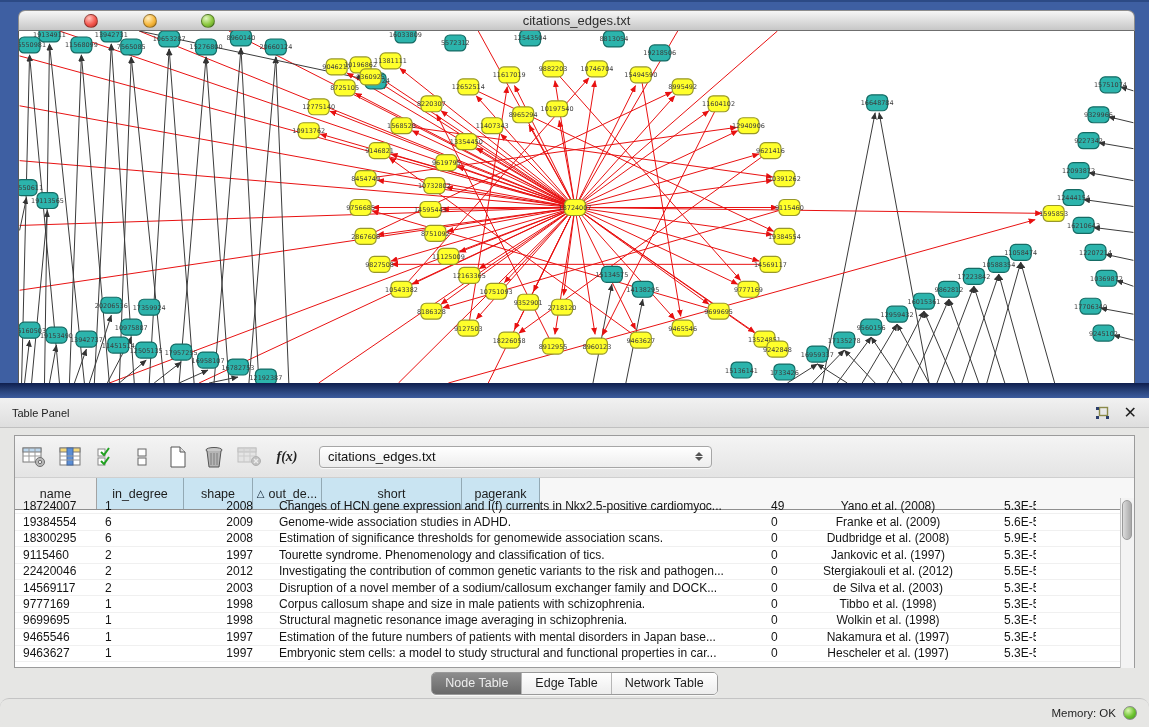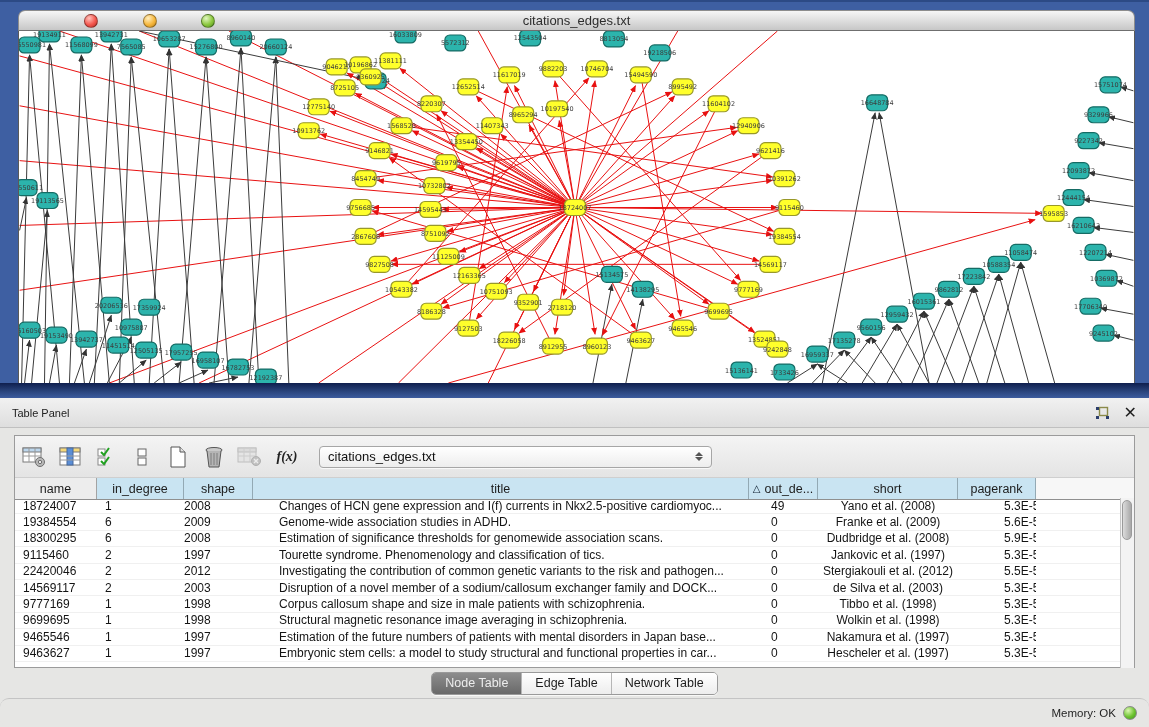--- a/index.html
+++ b/index.html
@@ -53,7 +53,7 @@
   .combo .arrows .dn{border-top:4px solid #555;}
   
   .grid{position:relative;height:190px;}
-  .hdr-row{display:flex;height:22px;border-bottom:1px solid #8f8f8f;box-sizing:border-box;justify-content:flex-end;}
+  .hdr-row{display:flex;height:32px;border-bottom:1px solid #8f8f8f;box-sizing:border-box;justify-content:flex-end;}
   .hcell{background:#c9e4f2;border-right:1px solid #93a9b4;font-size:12.5px;color:#1c1c1c;
        display:flex;align-items:center;justify-content:center;box-sizing:border-box;white-space:nowrap;overflow:hidden;}
   .hcell.gray{background:#ededed;border-right:1px solid #a3a3a3;}

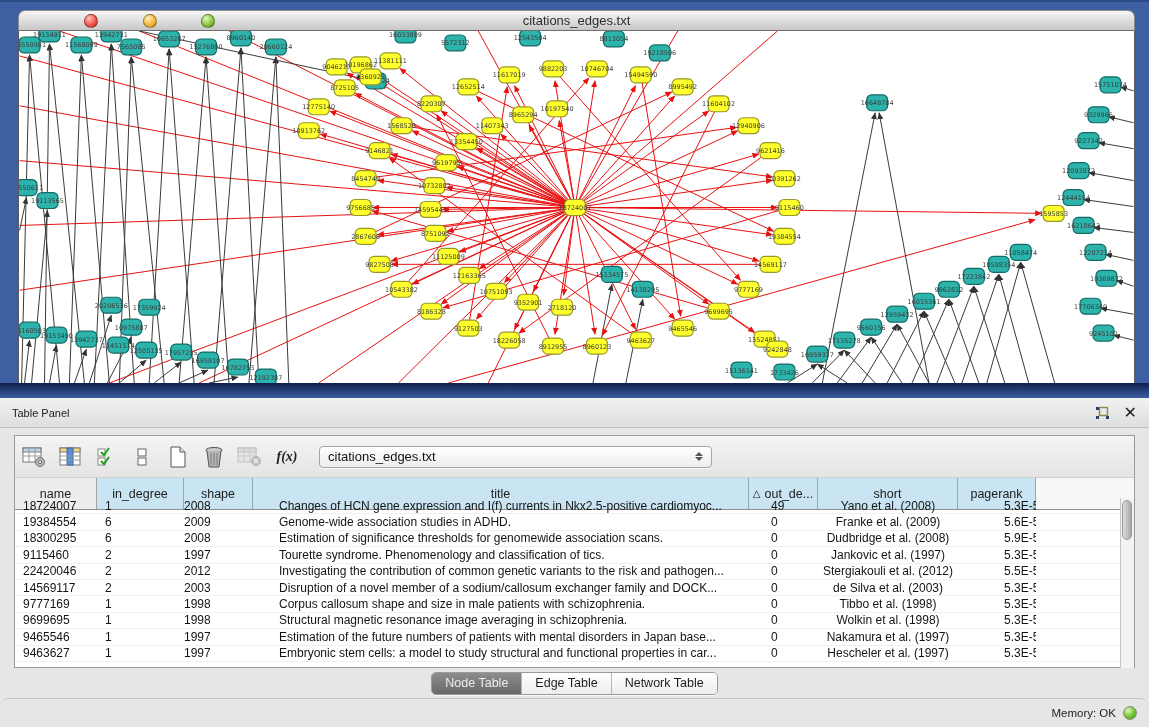--- a/index.html
+++ b/index.html
@@ -785,9 +785,6 @@
             <div class="hcell" style="width: 69px;">
               <span>shape</span>
             </div>
-            <div class="hcell" style="width: 496px;">
-              <span>title</span>
-            </div>
             <div class="hcell" style="width: 69px;">
               <span class="sorttri">△</span>
               <span>out_de...</span>

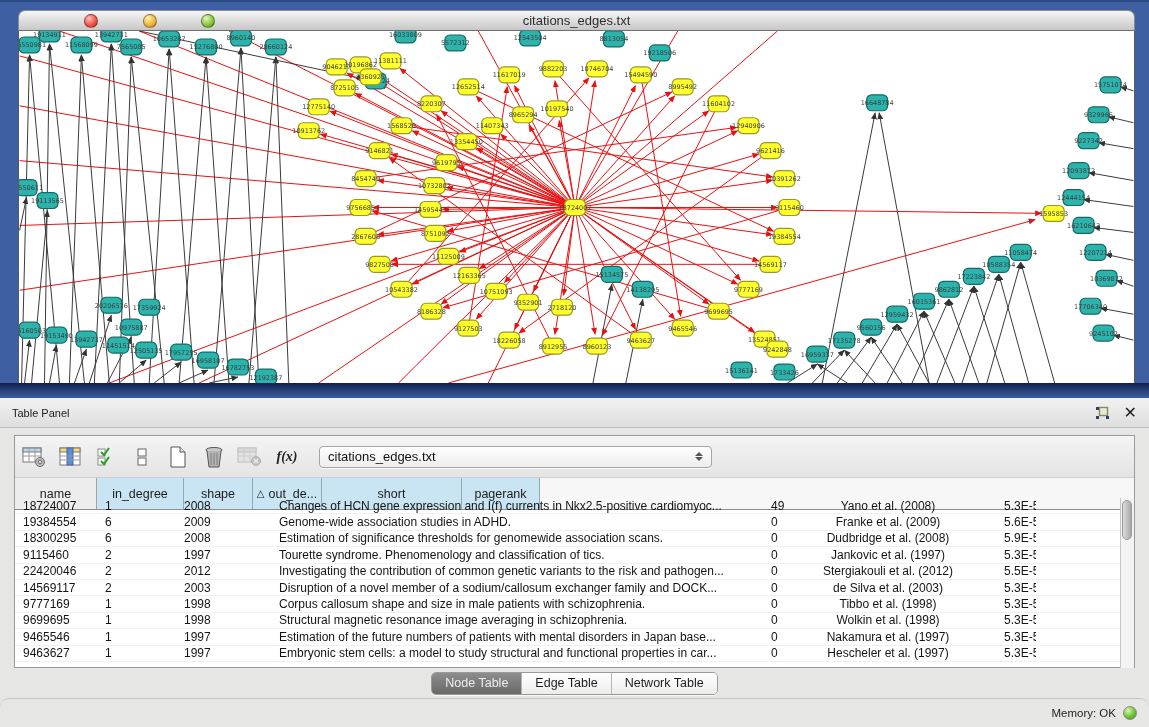--- a/index.html
+++ b/index.html
@@ -65,7 +65,7 @@
   .tcell{white-space:nowrap;overflow:hidden;box-sizing:border-box;flex:none;}
   .c0{width:82px;padding-left:8px;}
   .c1{width:87px;padding-left:8px;}
-  .c2{width:69px;text-align:left;}
+  .c2{width:69px;text-align:right;}
   .c3{width:496px;padding-left:26px;}
   .c4{width:69px;padding-left:22px;}
   .c5{width:140px;text-align:center;}

